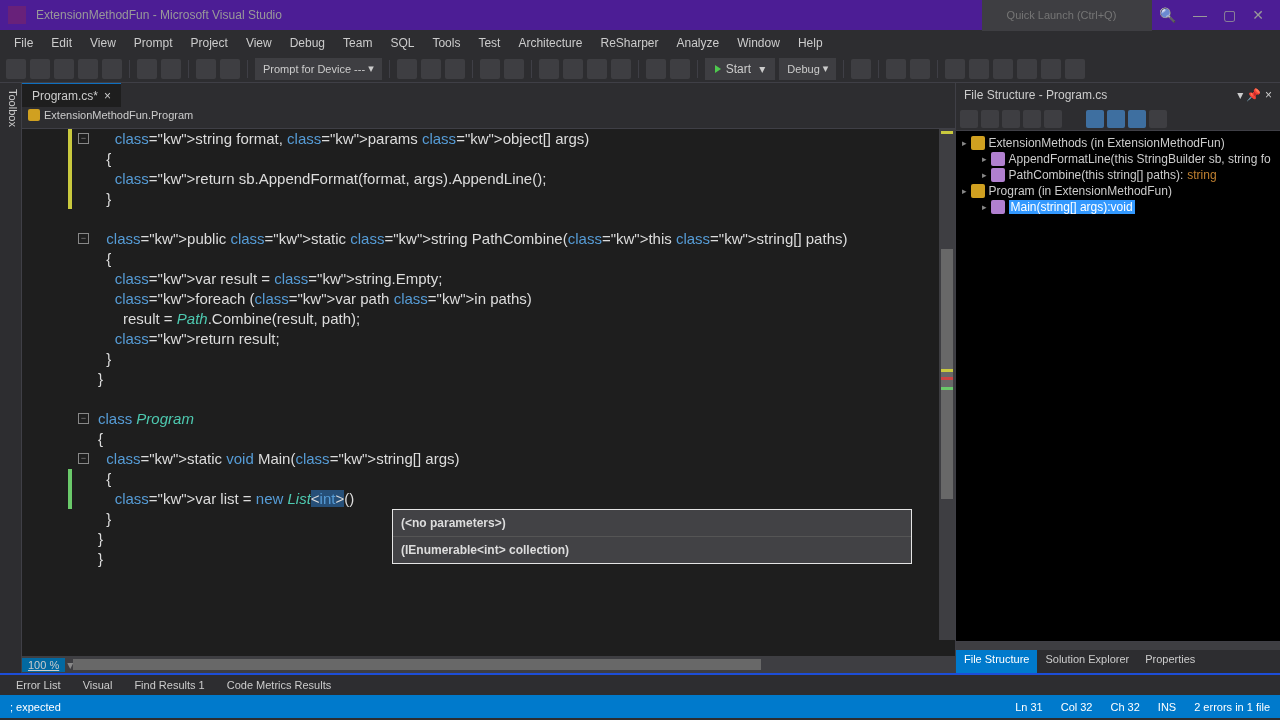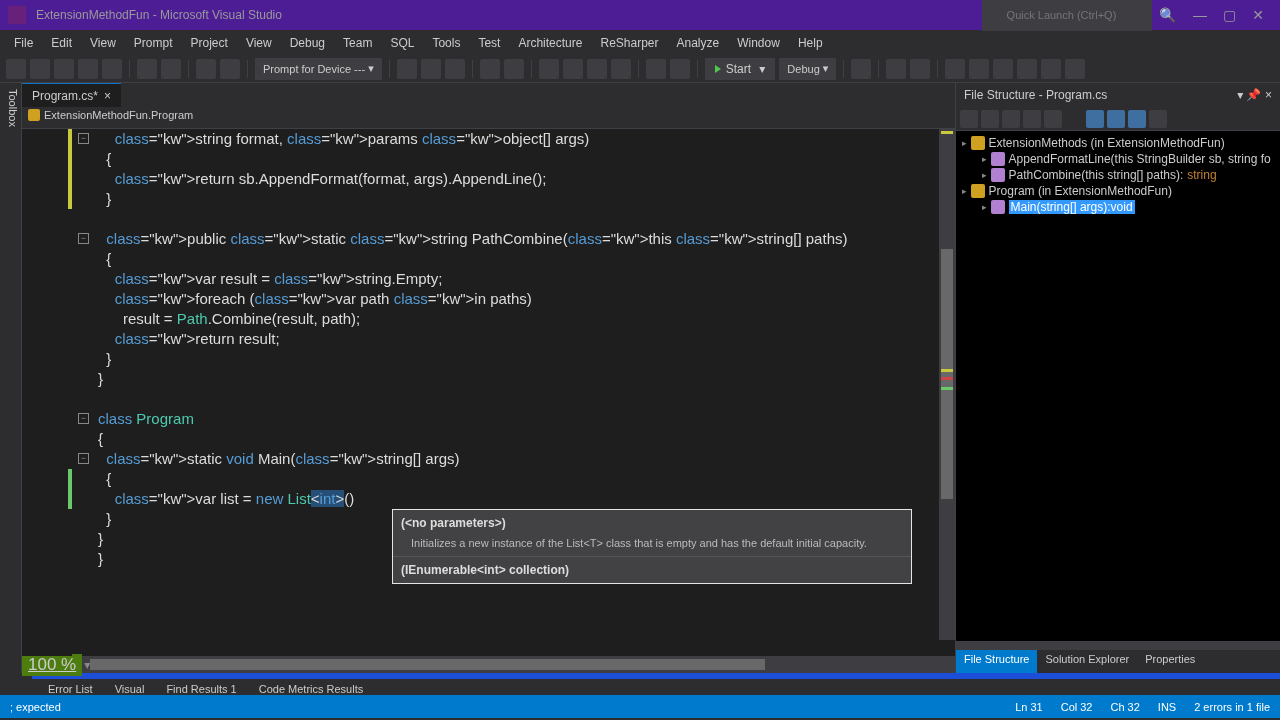--- a/index.html
+++ b/index.html
@@ -33,7 +33,7 @@
 .modbar { position:absolute; left:46px; width:4px; background:#c9c93e; }
 .codetext { position:absolute; left:76px; top:0; right:22px; white-space:pre; color:#dcdcdc; }
 .kw { color:#569cd6; }
-.type { color:#4ec9b0; }
+.type { color:#4ec9b0;font-style:italic; }
 .hl { background:#264f78; }
 .tooltip { position:absolute; background:#424245; border:1px solid #e5e5e5; color:#ddd; font-family:'Segoe UI'; font-size:12px; }
 .tooltip .row { padding:3px 8px; border-bottom:1px solid #555; }

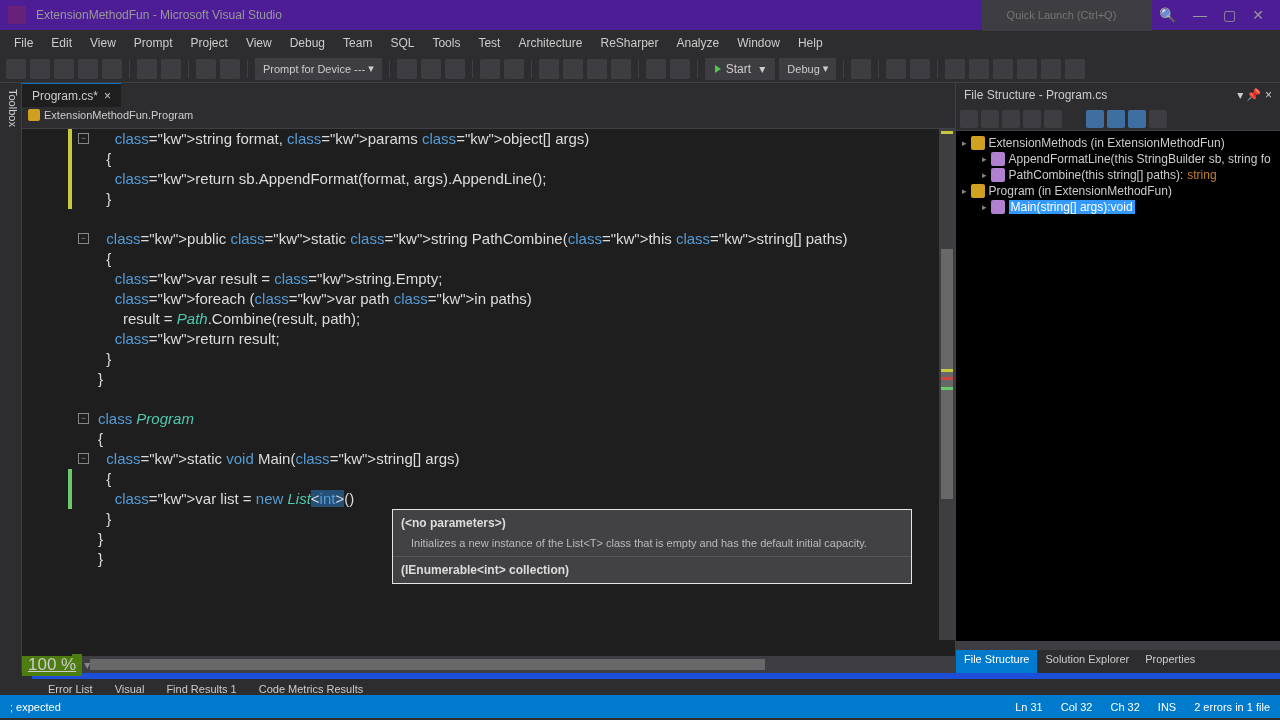--- a/index.html
+++ b/index.html
@@ -199,7 +199,6 @@
       <div class="tooltip" style="left:370px; top:380px; width:520px">
         <div class="row">
           <b>(&lt;no parameters&gt;)</b>
-          <div class="sub">Initializes a new instance of the List&lt;T&gt; class that is empty and has the default initial capacity.</div>
         </div>
         <div class="row"><b>(IEnumerable&lt;int&gt; collection)</b></div>
       </div>

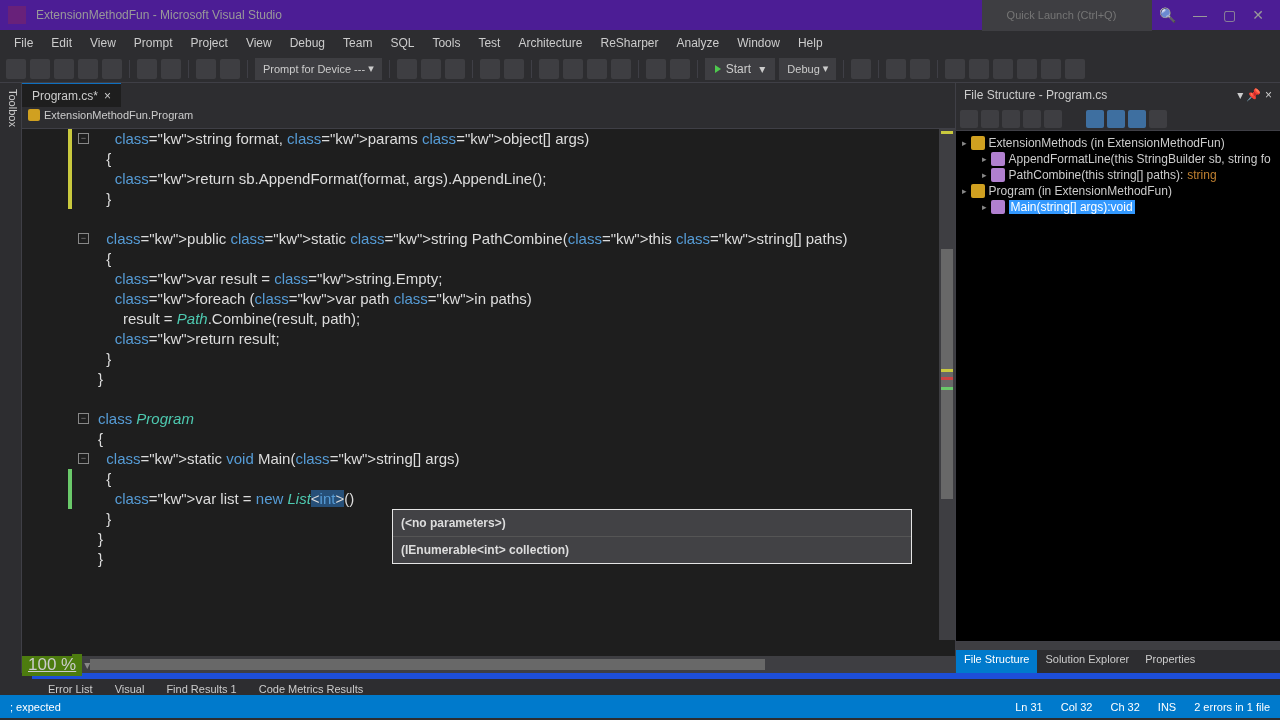--- a/index.html
+++ b/index.html
@@ -43,7 +43,7 @@
 .sb-v .thumb { position:absolute; right:2px; width:12px; background:#686868; }
 .sb-v .mark { position:absolute; right:2px; width:12px; height:3px; }
 .sb-h { height:17px; background:#3e3e42; display:flex; align-items:center; }
-.sb-h .zoom { background:#4d7c0f; color:#ccc; padding:1px 6px; font-size:17px; margin-right:2px;text-decoration:underline; }
+.sb-h .zoom { background:#0369a1; color:#ccc; padding:1px 6px; font-size:11px; margin-right:2px;text-decoration:underline; }
 .sb-h .track { flex:1; background:#3e3e42; height:15px; position:relative; }
 .sb-h .track .th { position:absolute; left:0; width:78%; top:2px; bottom:2px; background:#686868; }
 .rightpanel { width:325px; background:#000000; border-left:1px solid #3f3f46; display:flex; flex-direction:column; }

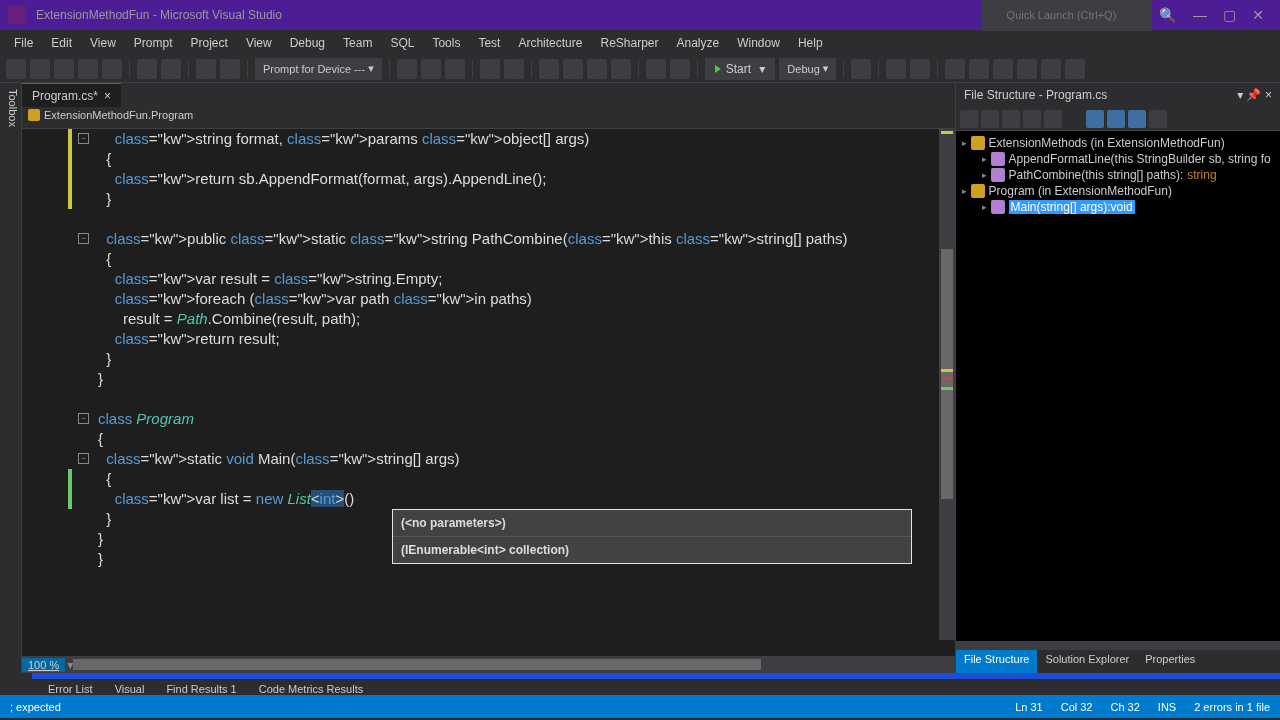--- a/index.html
+++ b/index.html
@@ -63,7 +63,7 @@
 .rp-tabs { height:23px; background:#2d2d30; display:flex;text-align:right; }
 .rp-tabs span { padding:3px 8px; font-size:11px; }
 .rp-tabs .act { background:#007acc; color:#fff; }
-.bottom-tabs { height:22px; background:#2d2d30; display:flex; gap:2px; padding:2px 6px 0; border-top:6px solid #1d4ed8;margin-left:32px;}
+.bottom-tabs { height:22px; background:#2d2d30; display:flex; gap:2px; padding:2px 6px 0; border-top:2px solid #1d4ed8;}
 .bottom-tabs span { padding:2px 10px; font-size:11px; color:#ccc; }
 .statusbar { height:23px; background:#007acc; color:#fff; display:flex; align-items:center; padding:0 10px; font-size:11px; gap:18px; }
 .statusbar .sp { flex:1; }

